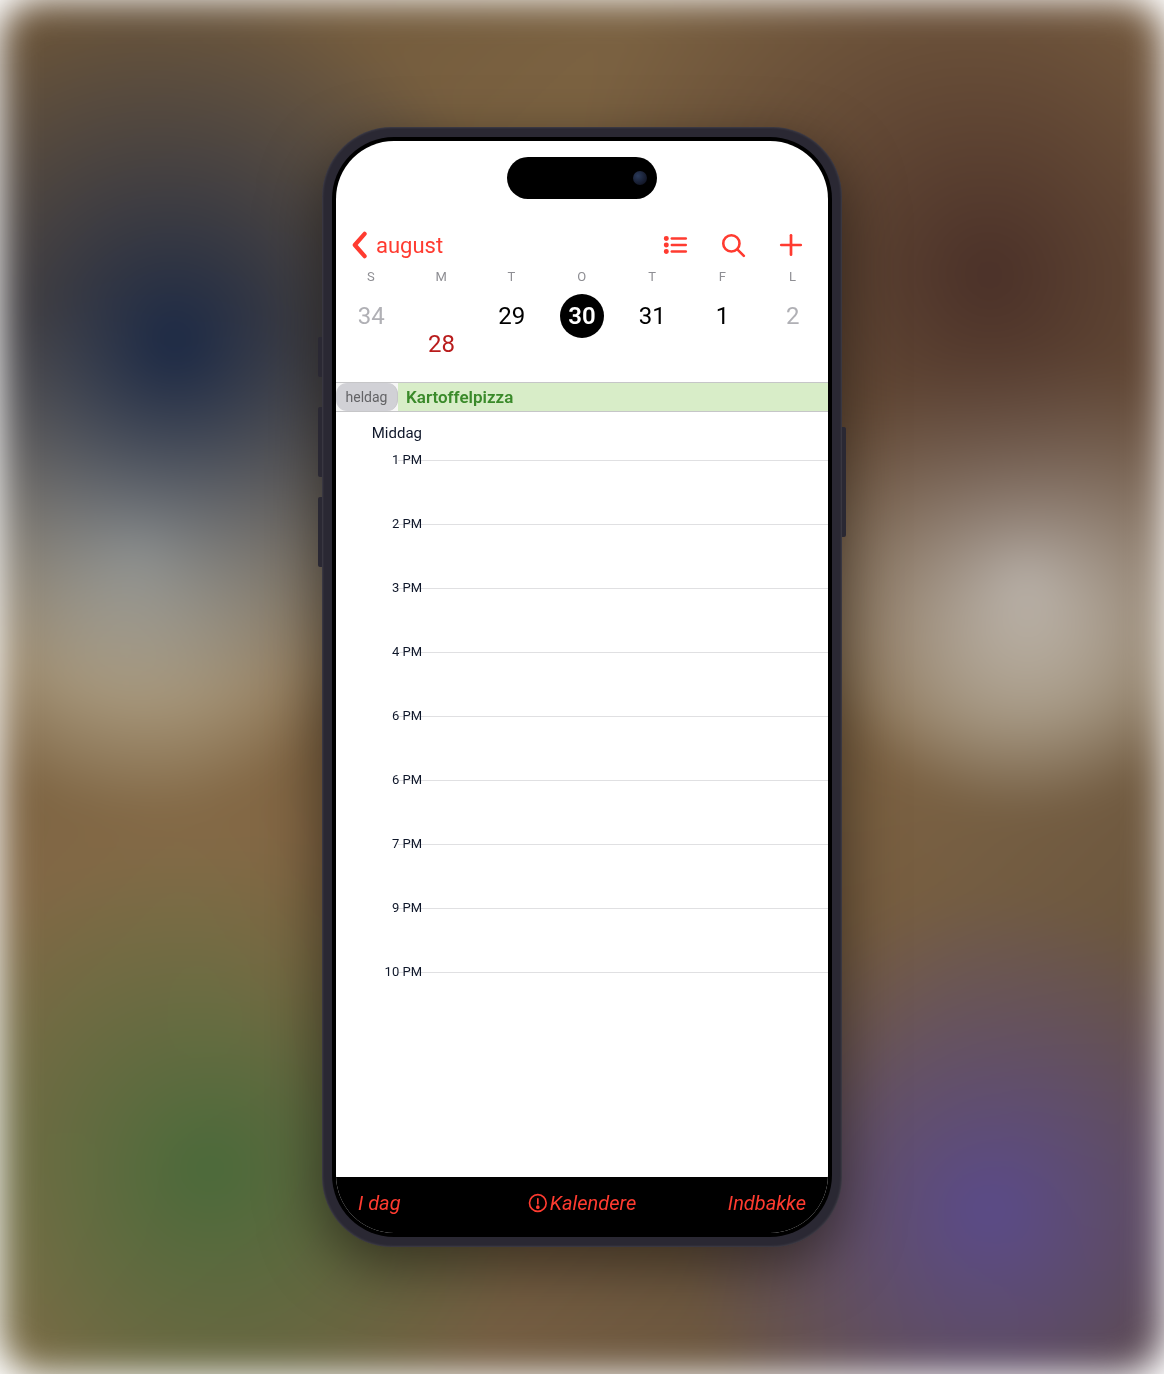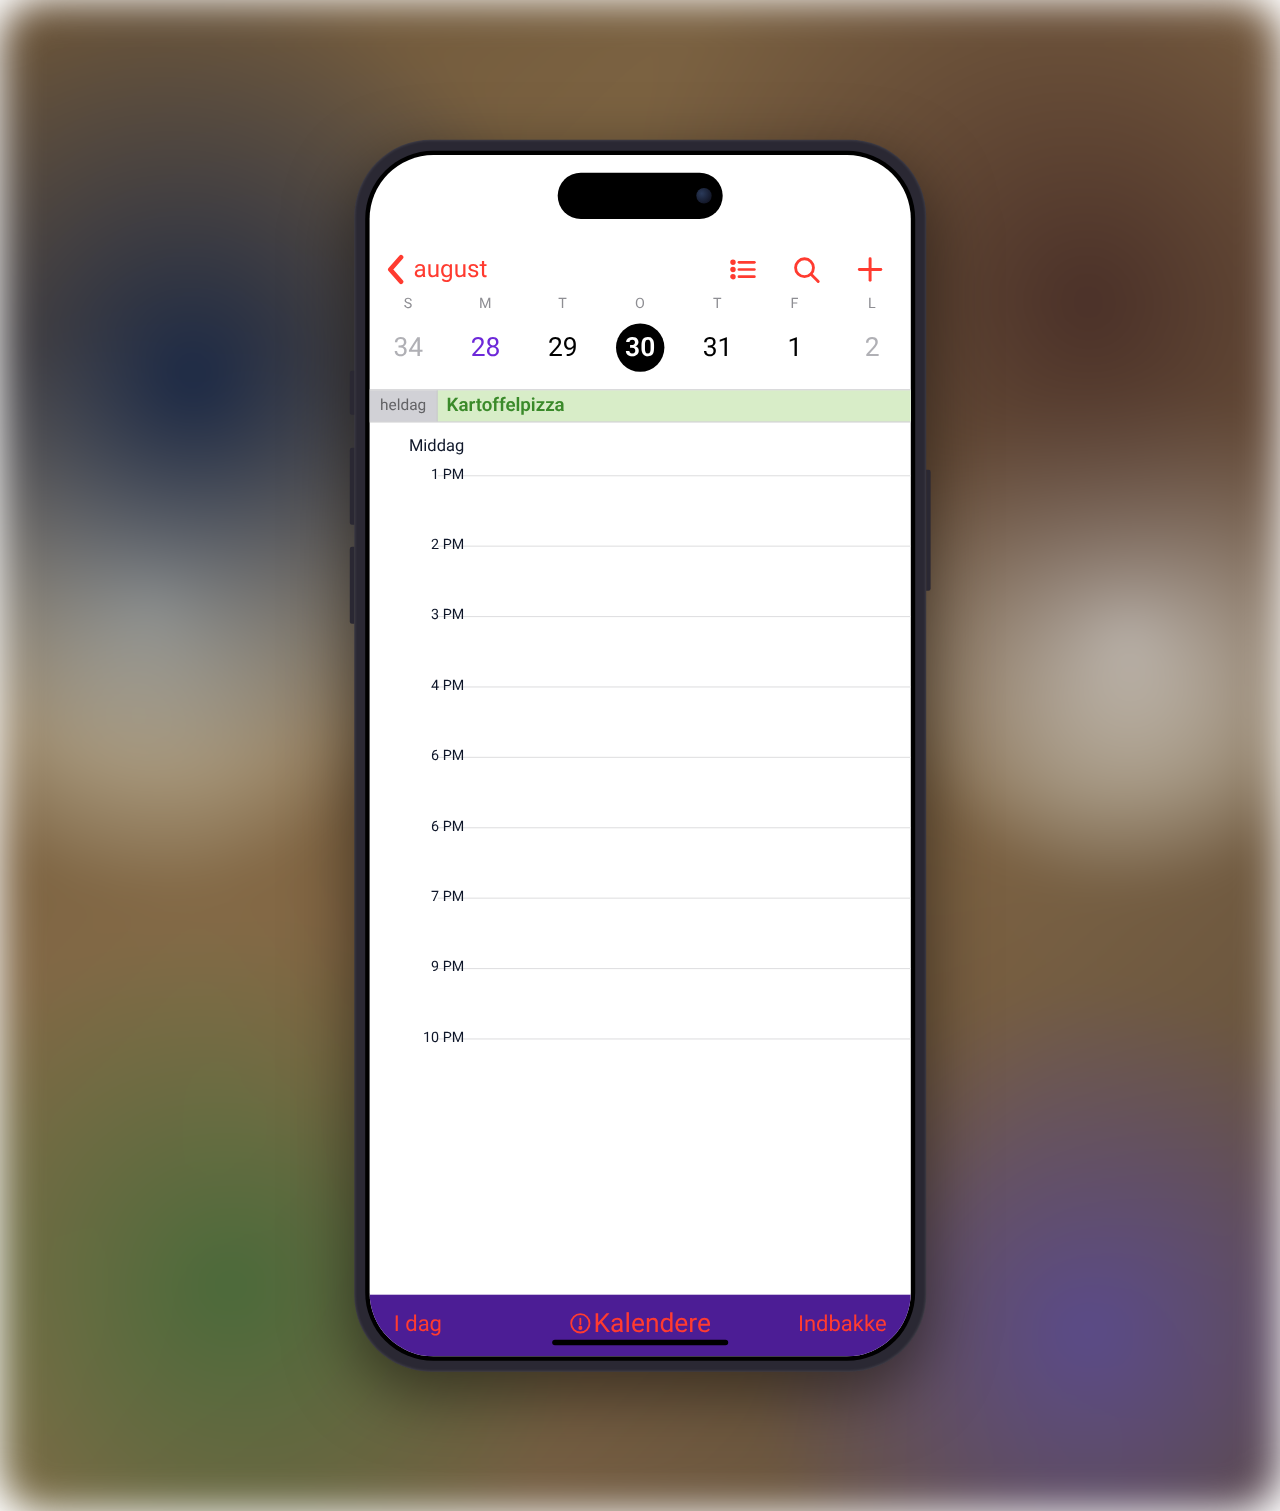--- a/index.html
+++ b/index.html
@@ -198,7 +198,7 @@
       border-radius: 50%;
     }
     .day-number.muted { color: #b0b0b5; }
-    .day-number.red { color: #6d28d9; }
+    .day-number.red { color: #b91c1c; margin-top: 28px; }
     .day-number.selected {
       background: #000;
       color: #fff;

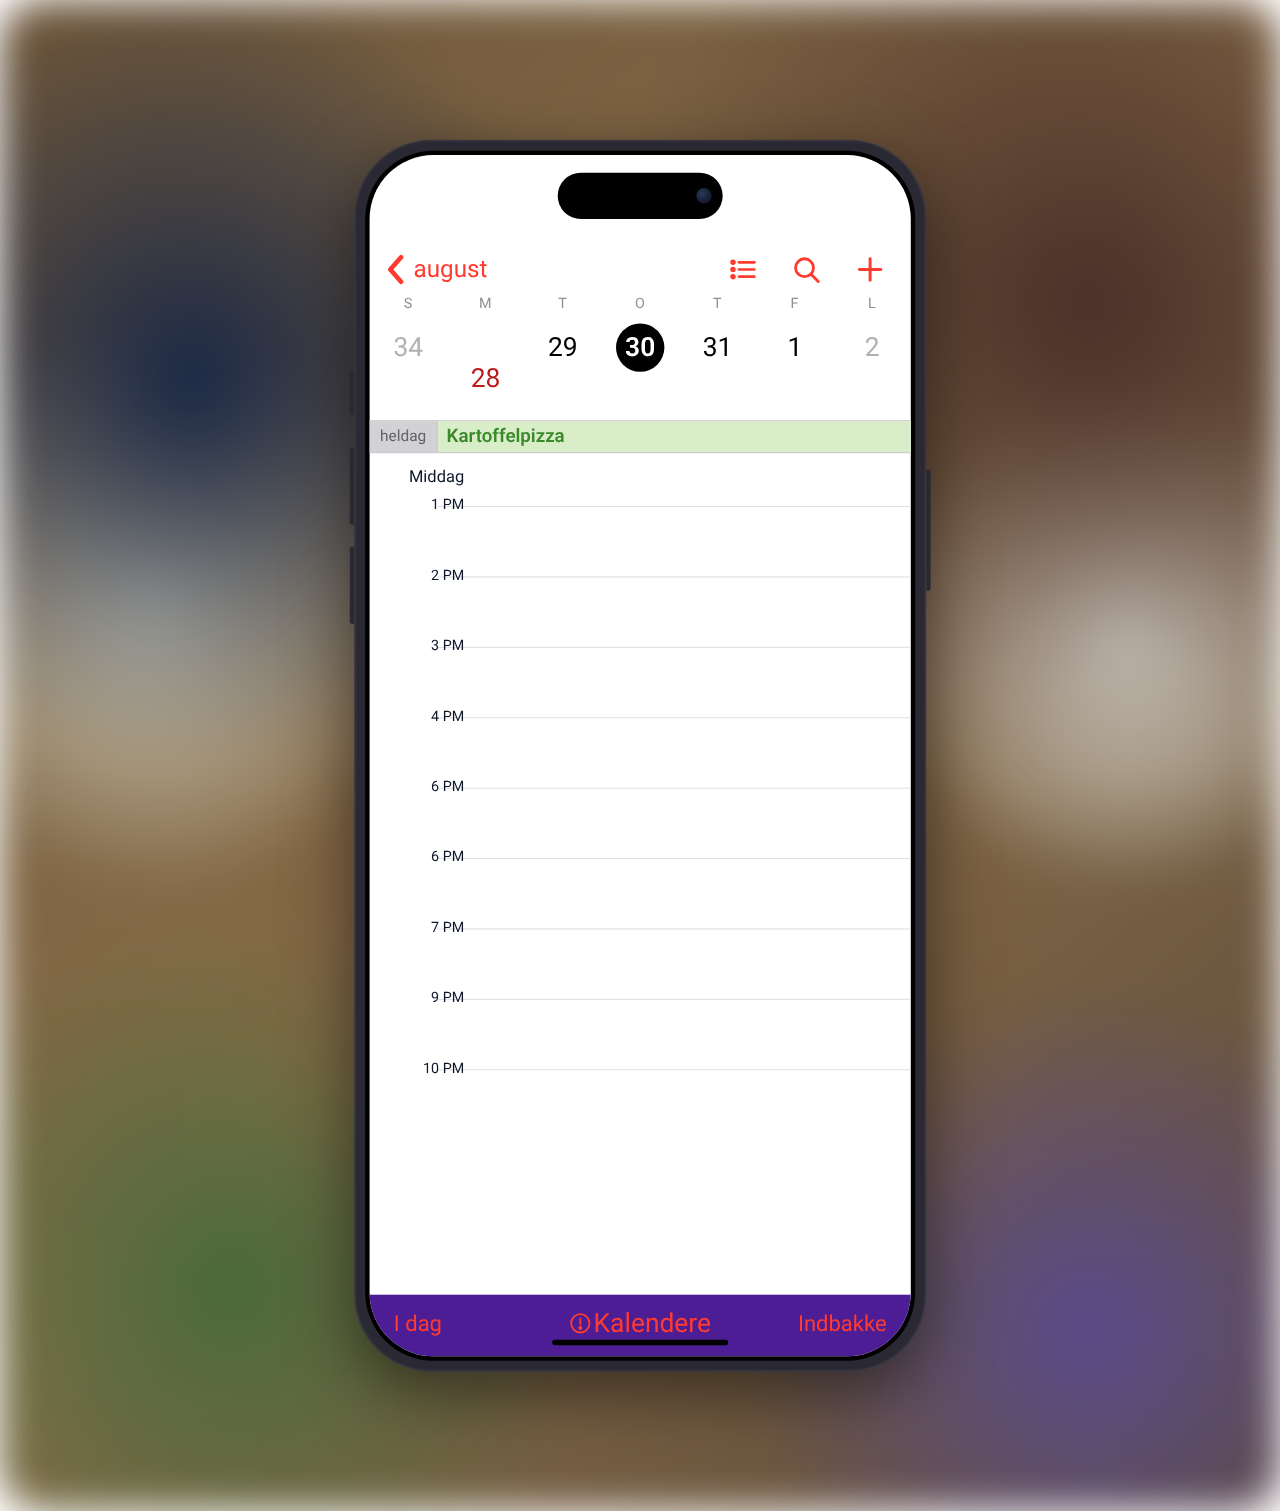--- a/index.html
+++ b/index.html
@@ -222,6 +222,7 @@
       align-items: center;
       justify-content: center;
       border-right: 1px solid #c6c6c8;
+      border-radius: 11px;
     }
     .allday-event {
       flex: 1;

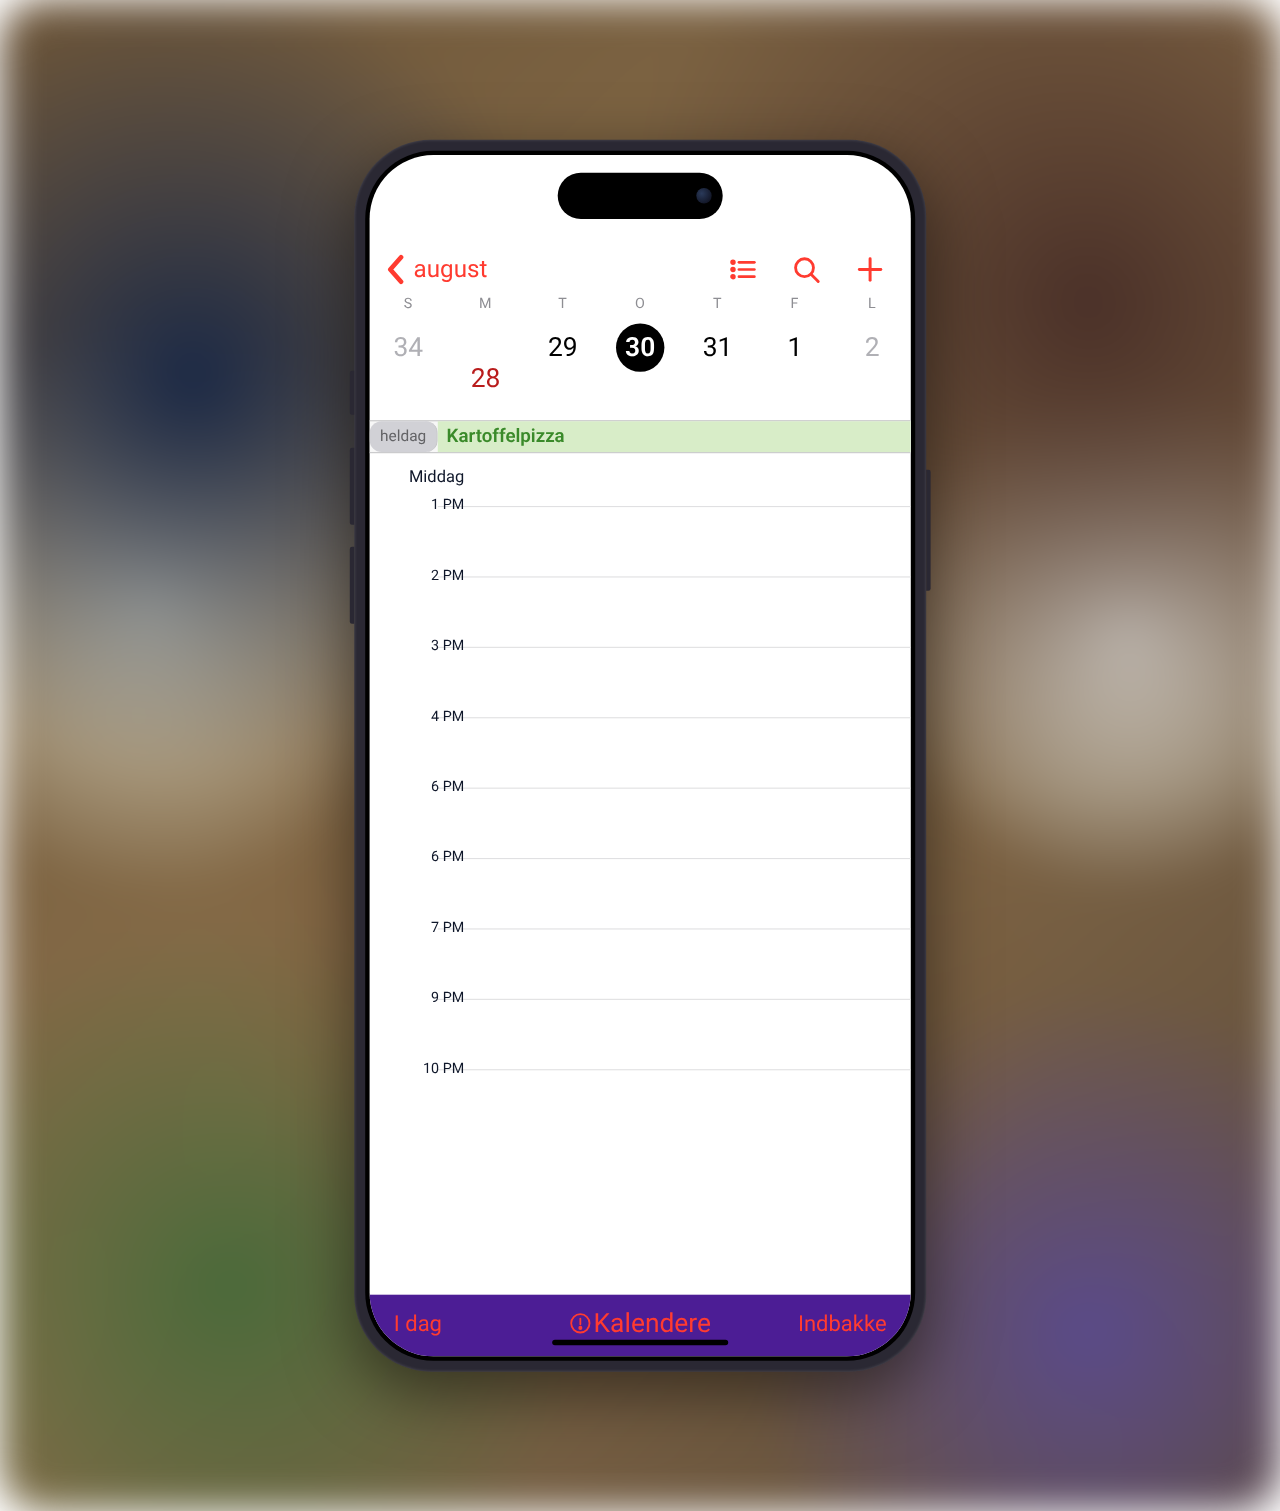--- a/index.html
+++ b/index.html
@@ -273,7 +273,8 @@
       align-items: center;
       justify-content: space-between;
       padding: 14px 22px 18px 22px;
-      background: #4c1d95;
+      background: #000000;
+      font-style: italic;
     }
     .toolbar-item {
       color: #ff3b30;

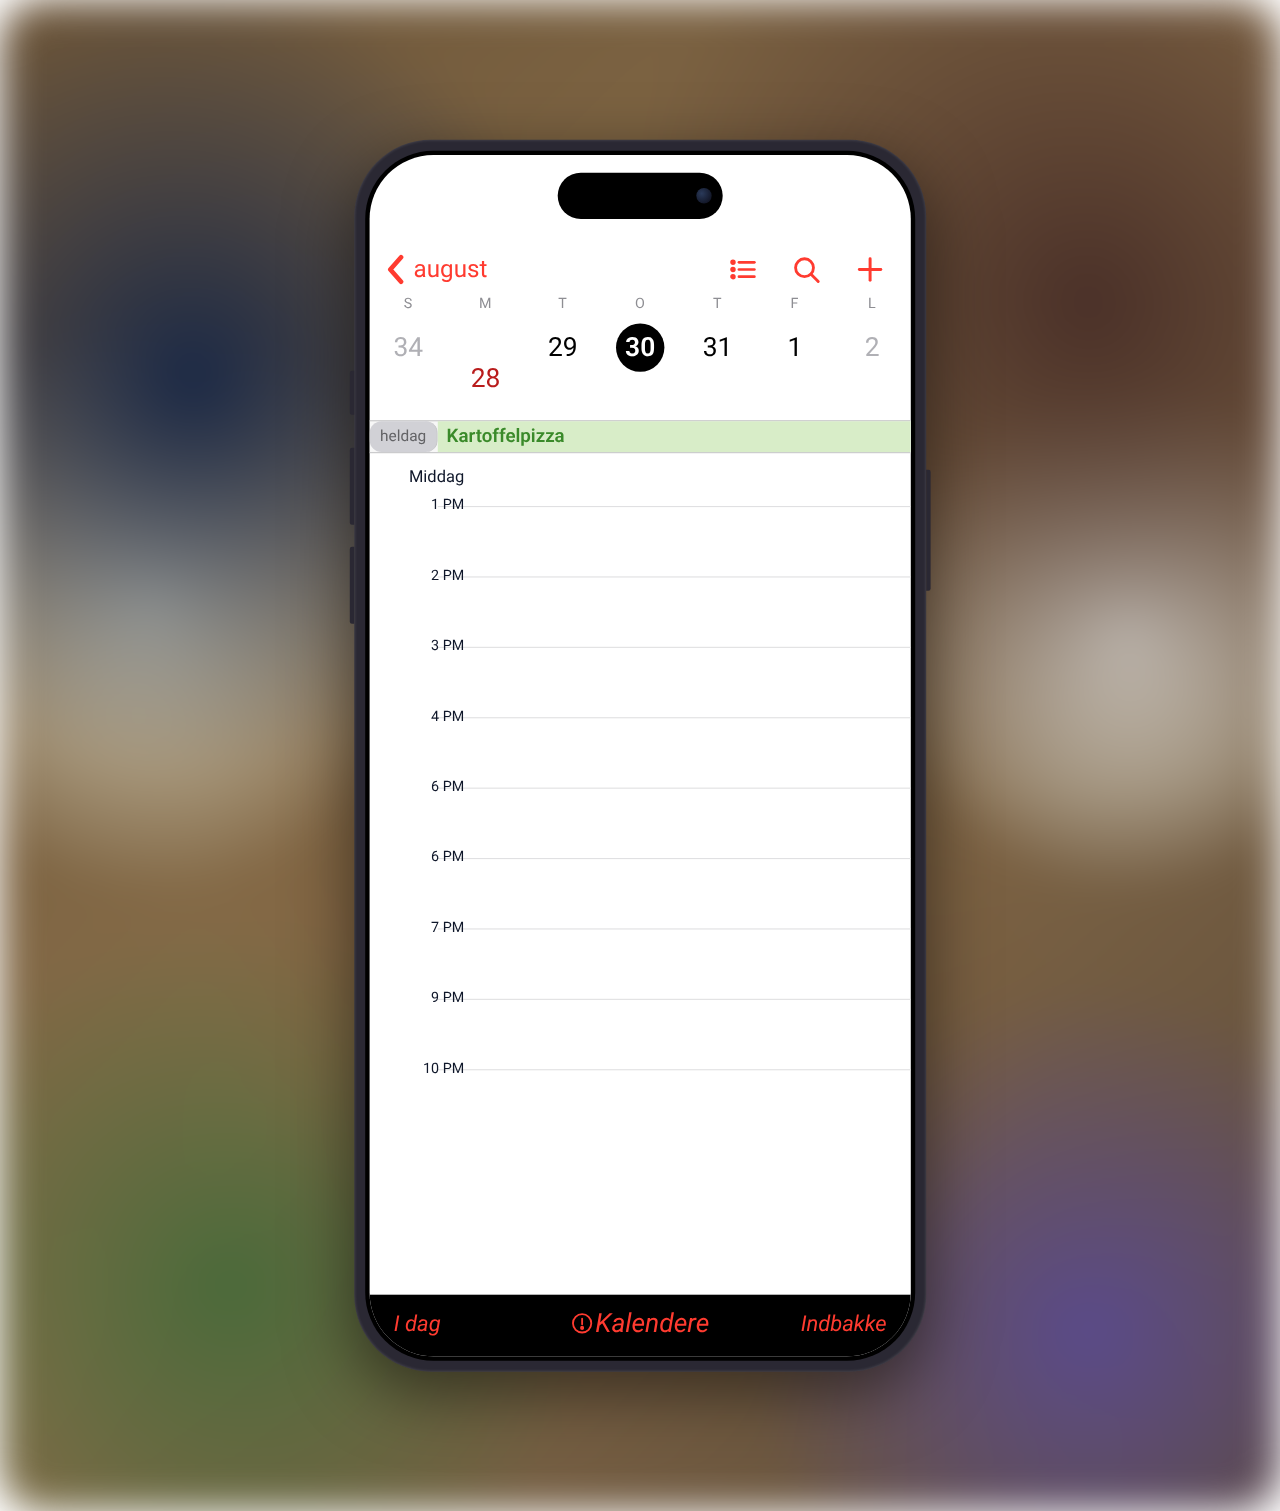--- a/index.html
+++ b/index.html
@@ -291,7 +291,7 @@
       align-items: center;
       gap: 2px;
       color: #ff3b30;
-      font-size: 24px;
+      font-size: 20px;
     }
     .alert-icon {
       width: 20px;

